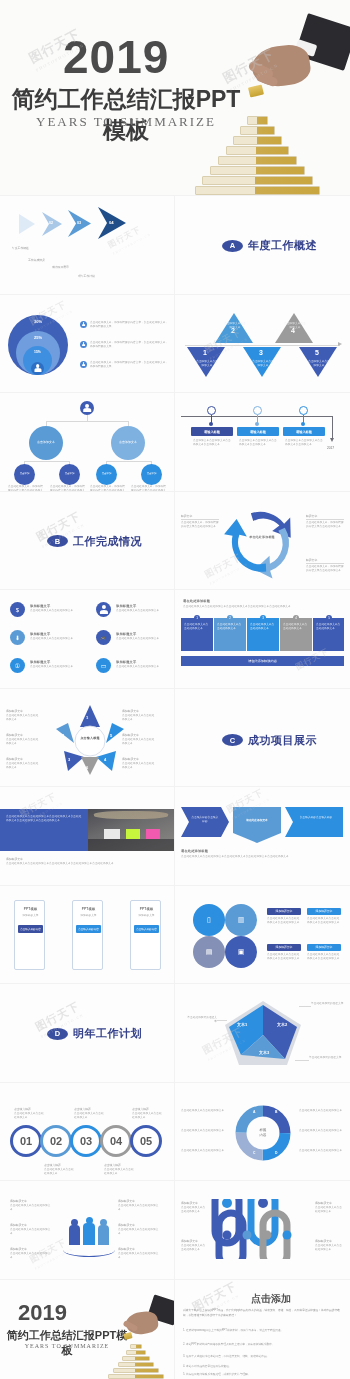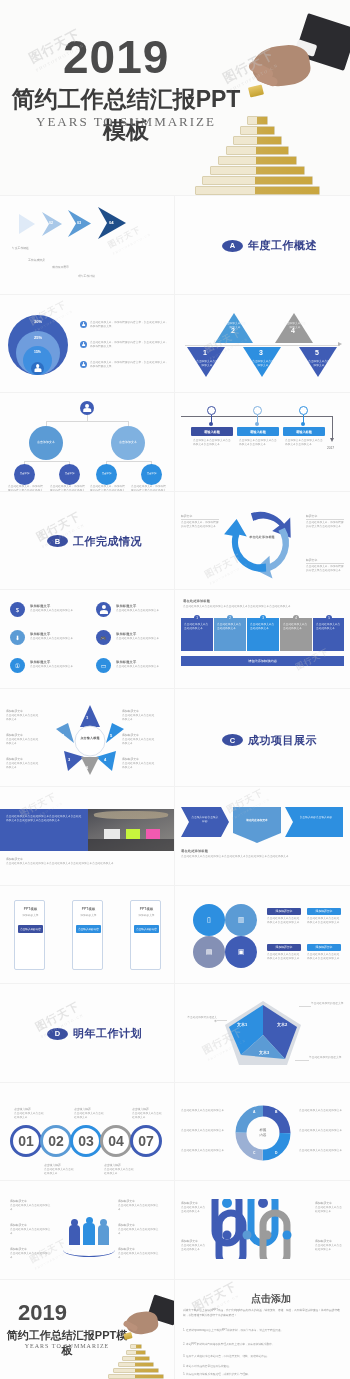--- a/index.html
+++ b/index.html
@@ -122,7 +122,7 @@
 
   
   .ring { position:absolute; border-radius:50%; background:#fff; display:flex;align-items:center;justify-content:center;
-          font-size:14px; font-weight:700; color:#5b5b5b;}
+          font-size:11px; font-weight:700; color:#5b5b5b;}
   .donut-hole { position:absolute; border-radius:50%; background:#fdfdfd; display:flex;flex-direction:column;align-items:center;justify-content:center;
                 color:#6f6f6f; font-size:3.4px; line-height:1.3;}
 

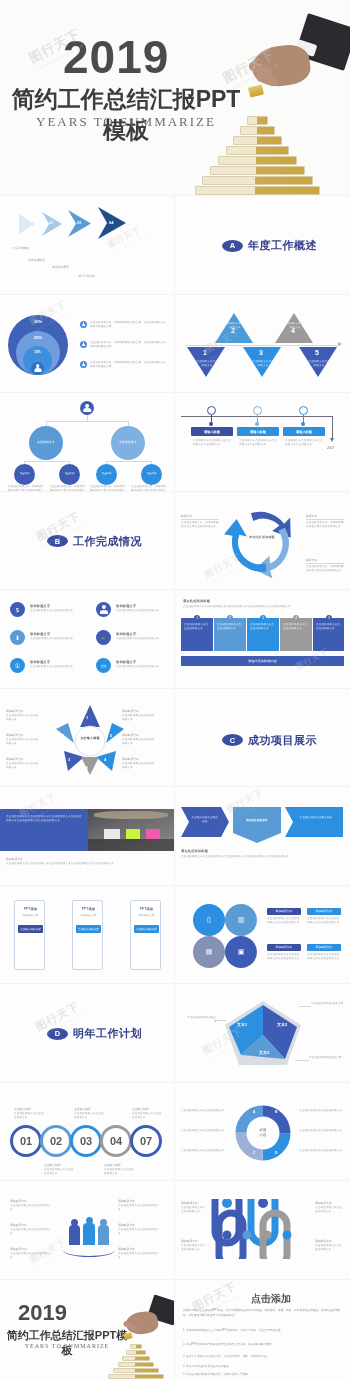--- a/index.html
+++ b/index.html
@@ -631,7 +631,7 @@
       <div class="ring" style="left:40px;top:42px;width:32px;height:32px;border:3.4px solid #5b9bd5;">02</div>
       <div class="ring" style="left:70px;top:42px;width:32px;height:32px;border:3.4px solid #2d8fe0;">03</div>
       <div class="ring" style="left:100px;top:42px;width:32px;height:32px;border:3.4px solid #9b9b9b;">04</div>
-      <div class="ring" style="left:130px;top:42px;width:32px;height:32px;border:3.4px solid #3f5cb5;">07</div>
+      <div class="ring" style="left:130px;top:42px;width:32px;height:32px;border:3.4px solid #3f5cb5;">05</div>
 
       <div class="lbl" style="position:absolute;left:14px;top:24px;">点击输入标题</div>
       <div class="tinytext" style="position:absolute;left:14px;top:29px;width:30px;">点击此处添加文本点击此处添加文本</div>

